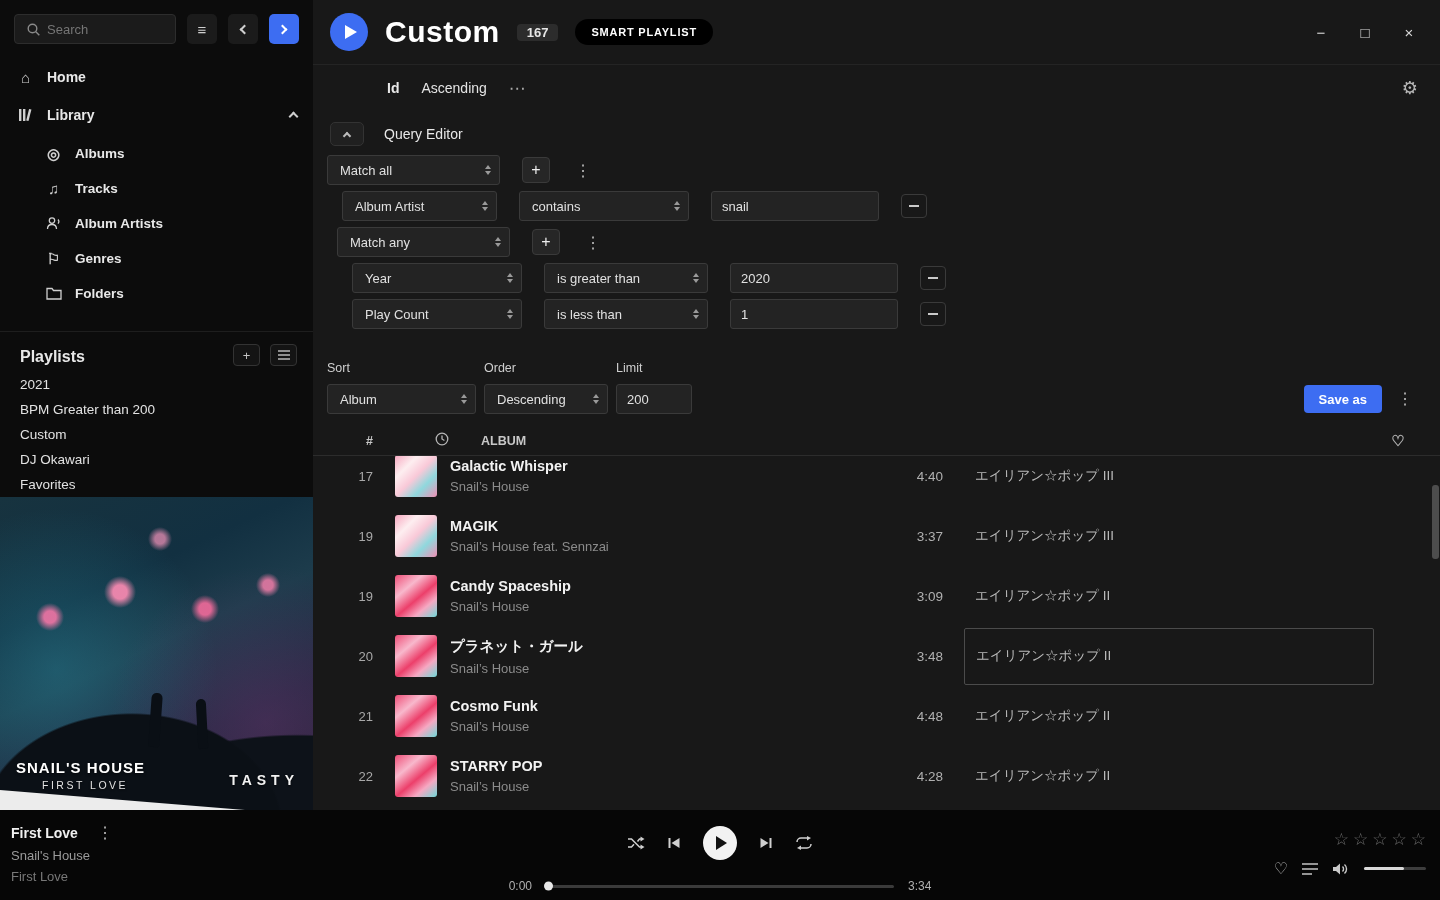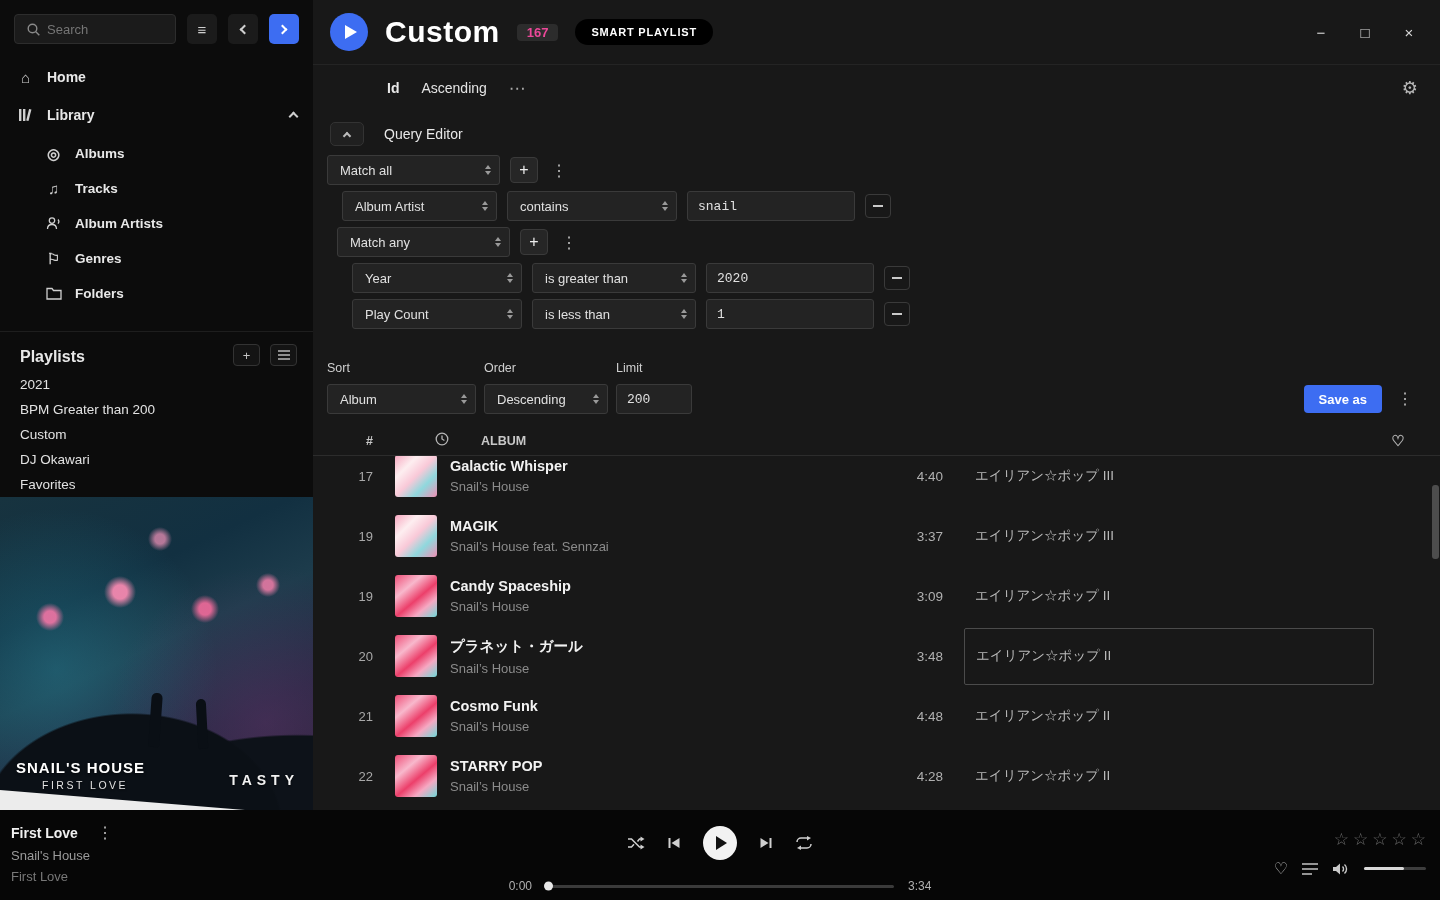--- a/index.html
+++ b/index.html
@@ -62,7 +62,7 @@
   .play-circle { width:38px; height:38px; border-radius:50%; background:#3d6df2; display:flex; align-items:center; justify-content:center; border:none; cursor:pointer; flex:none; }
   .play-circle i { display:block; width:0; height:0; border-left:12px solid #fff; border-top:7px solid transparent; border-bottom:7px solid transparent; margin-left:3px; }
   .page-title { font-size:30px; font-weight:800; letter-spacing:.5px; color:#fff; }
-  .count-badge { background:#2c2c2c; color:#ec4899; font-size:13px; font-weight:700; padding:1px 10px; border-radius:4px; }
+  .count-badge { background:#2c2c2c; color:#e5e5e5; font-size:13px; font-weight:700; padding:1px 10px; border-radius:4px; }
   .type-pill { background:#000; color:#fff; font-size:11px; font-weight:800; letter-spacing:.8px; padding:7px 16px; border-radius:14px; }
   .win-controls { margin-left:auto; display:flex; align-items:center; gap:10px; }
   .win-btn { width:34px; height:34px; background:transparent; border:none; color:#d8d8d8; font-size:15px; cursor:pointer; }

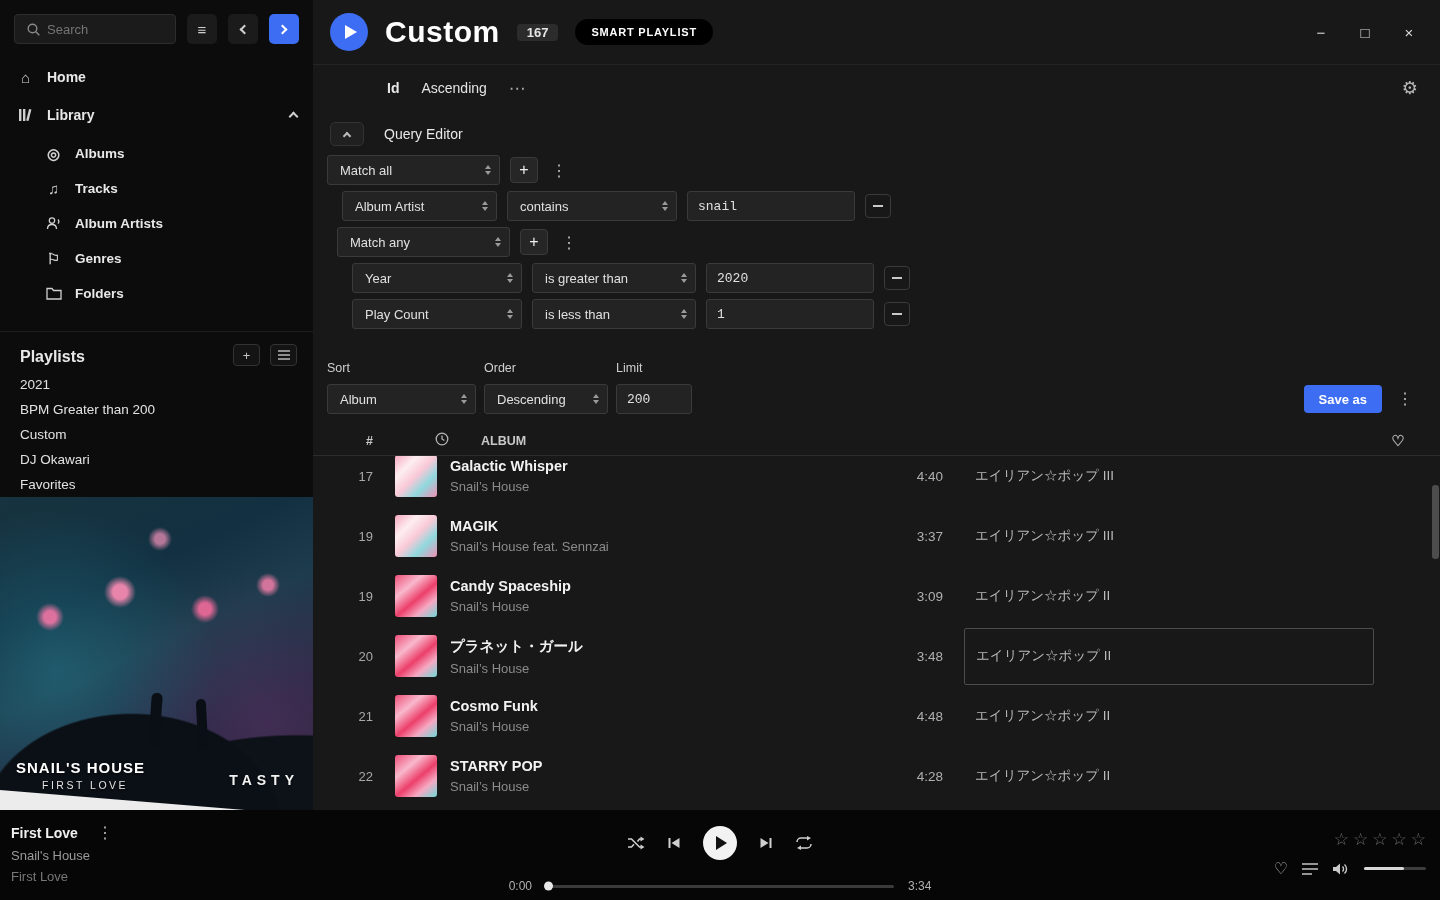--- a/index.html
+++ b/index.html
@@ -79,7 +79,7 @@
   .qe-title { font-size:14px; font-weight:400; }
 
   .qe-body { padding-left:14px; }
-  .qrow { display:flex; align-items:center; gap:10px; margin-top:6px; height:30px; }
+  .qrow { display:flex; align-items:center; gap:22px; margin-top:6px; height:30px; }
   .ind1 { padding-left:15px; } .ind0b { padding-left:10px; } .ind2 { padding-left:25px; }
   .select { height:30px; background:#232323; border:1px solid #3a3a3a; border-radius:3px; display:flex; align-items:center;
             justify-content:space-between; padding:0 8px 0 12px; font-size:13px; color:#e0e0e0; cursor:pointer; flex:none; }

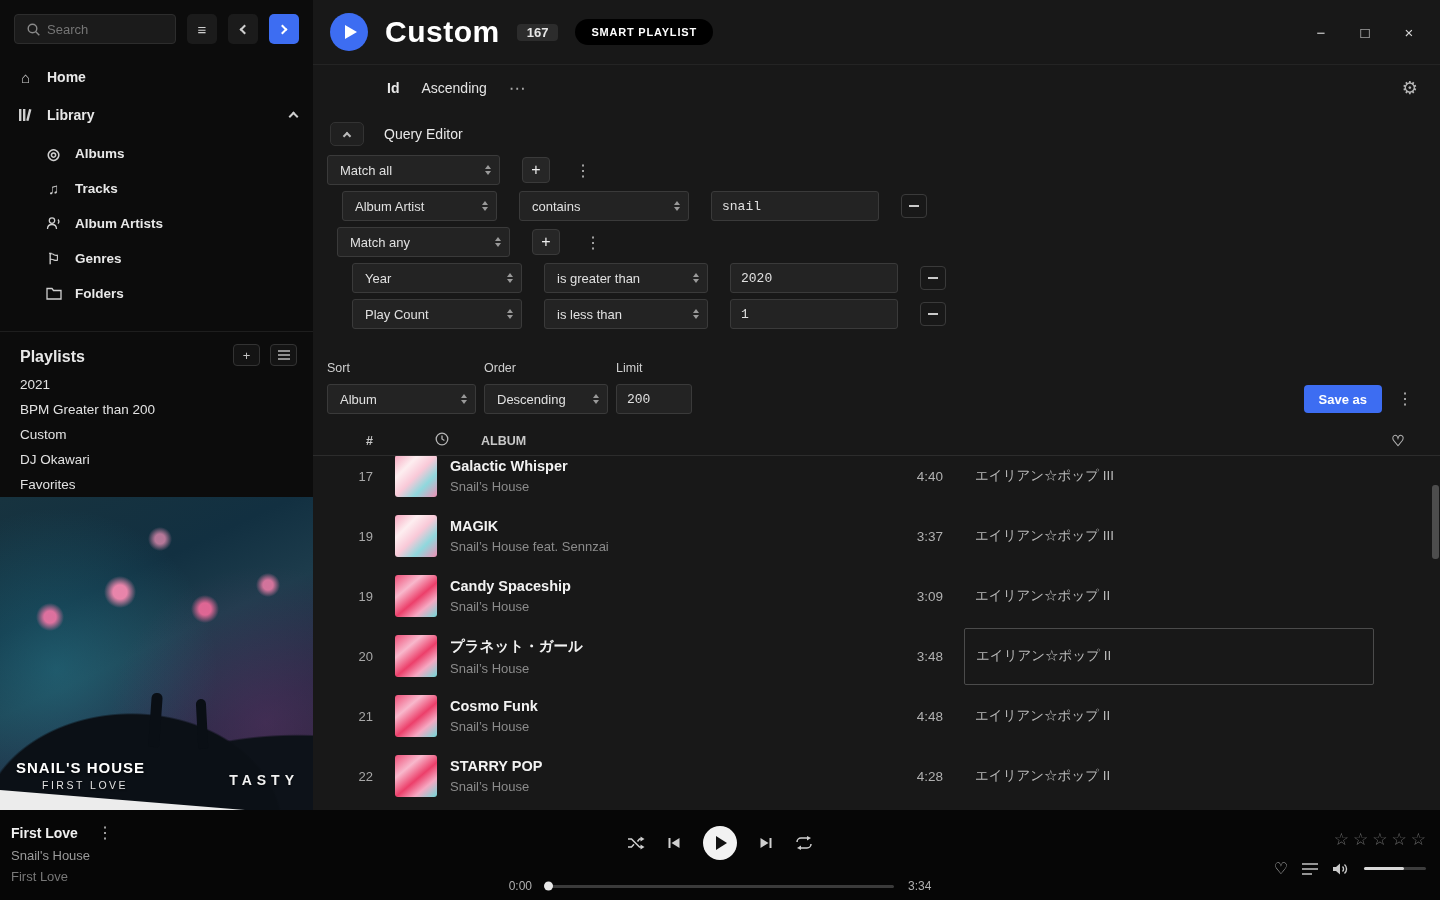--- a/index.html
+++ b/index.html
@@ -87,7 +87,7 @@
   .spin b { width:0; height:0; border-left:3.5px solid transparent; border-right:3.5px solid transparent; }
   .spin .u { border-bottom:4px solid #9a9a9a; }
   .spin .d { border-top:4px solid #9a9a9a; }
-  .tinput { height:30px; background:#232323; border:1px solid #3a3a3a; border-radius:3px; color:#e0e0e0; font-size:13px; padding:0 10px; font-family:Liberation Mono, monospace; outline:none; flex:none; }
+  .tinput { height:30px; background:#232323; border:1px solid #3a3a3a; border-radius:3px; color:#e0e0e0; font-size:13px; padding:0 10px; font-family:Liberation Sans, sans-serif; outline:none; flex:none; }
   .w173{width:173px} .w170{width:170px} .w168{width:168px} .w164{width:164px} .w155{width:155px} .w149{width:149px} .w124{width:124px} .w76{width:76px}
   .plus-btn { width:28px; height:26px; background:#262626; border:1px solid #3a3a3a; border-radius:4px; color:#eee; font-size:16px; line-height:1;
               display:flex; align-items:center; justify-content:center; cursor:pointer; }

